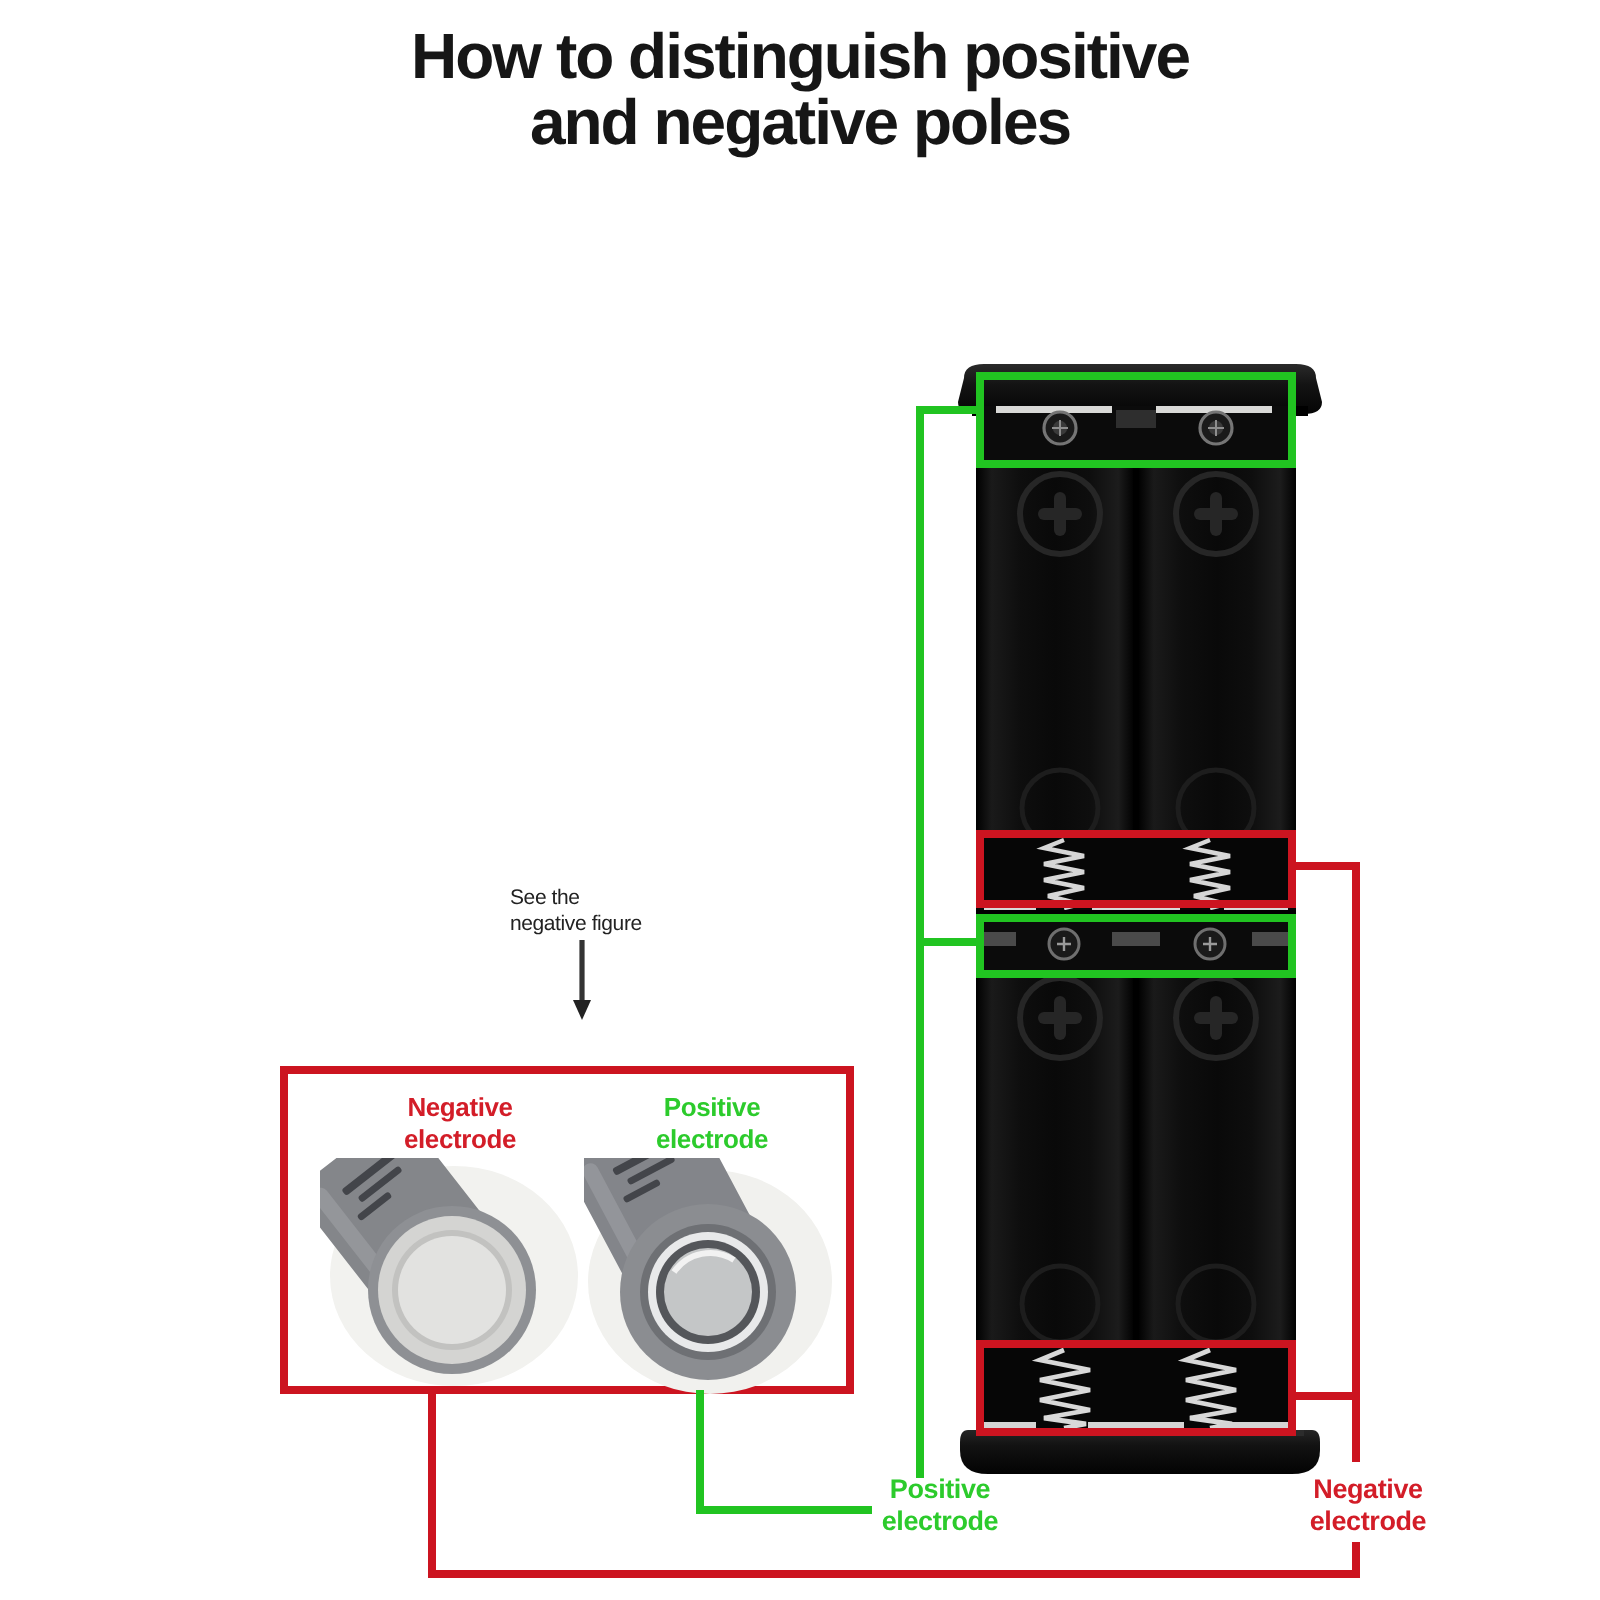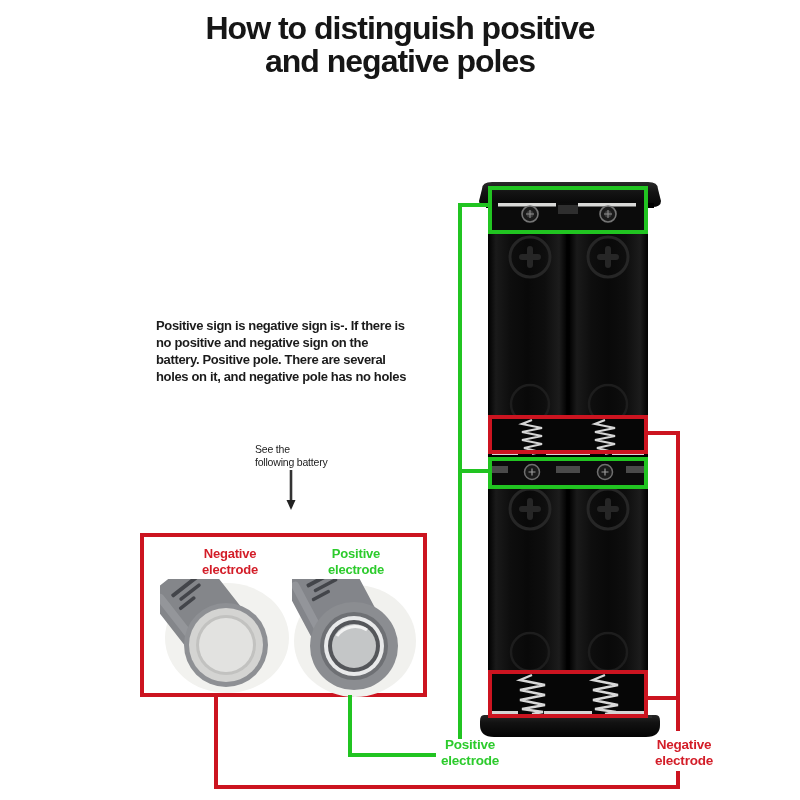--- a/index.html
+++ b/index.html
@@ -210,12 +210,6 @@
     </g>
   </svg>
 
-  <div id="description" class="abs">
-    <div>Positive sign is negative sign is-. If there is</div>
-    <div>no positive and negative sign on the</div>
-    <div>battery. Positive pole. There are several</div>
-    <div>holes on it, and negative pole has no holes</div>
-  </div>
 
   <div id="see-figure" class="abs">
     <div>See the</div>

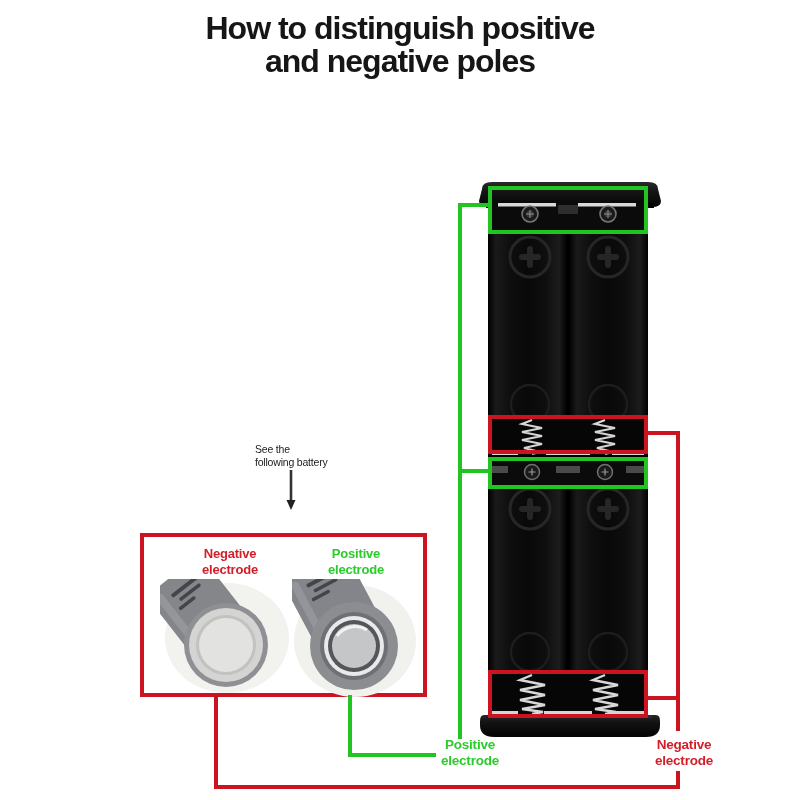--- a/index.html
+++ b/index.html
@@ -213,7 +213,7 @@
 
   <div id="see-figure" class="abs">
     <div>See the</div>
-    <div>following battery</div>
+    <div>negative figure</div>
   </div>
   <svg class="abs" style="top:469px;left:283px;" width="16" height="42" viewBox="0 0 16 42">
     <line x1="8" y1="1" x2="8" y2="32" stroke="#333" stroke-width="2.6"></line>

